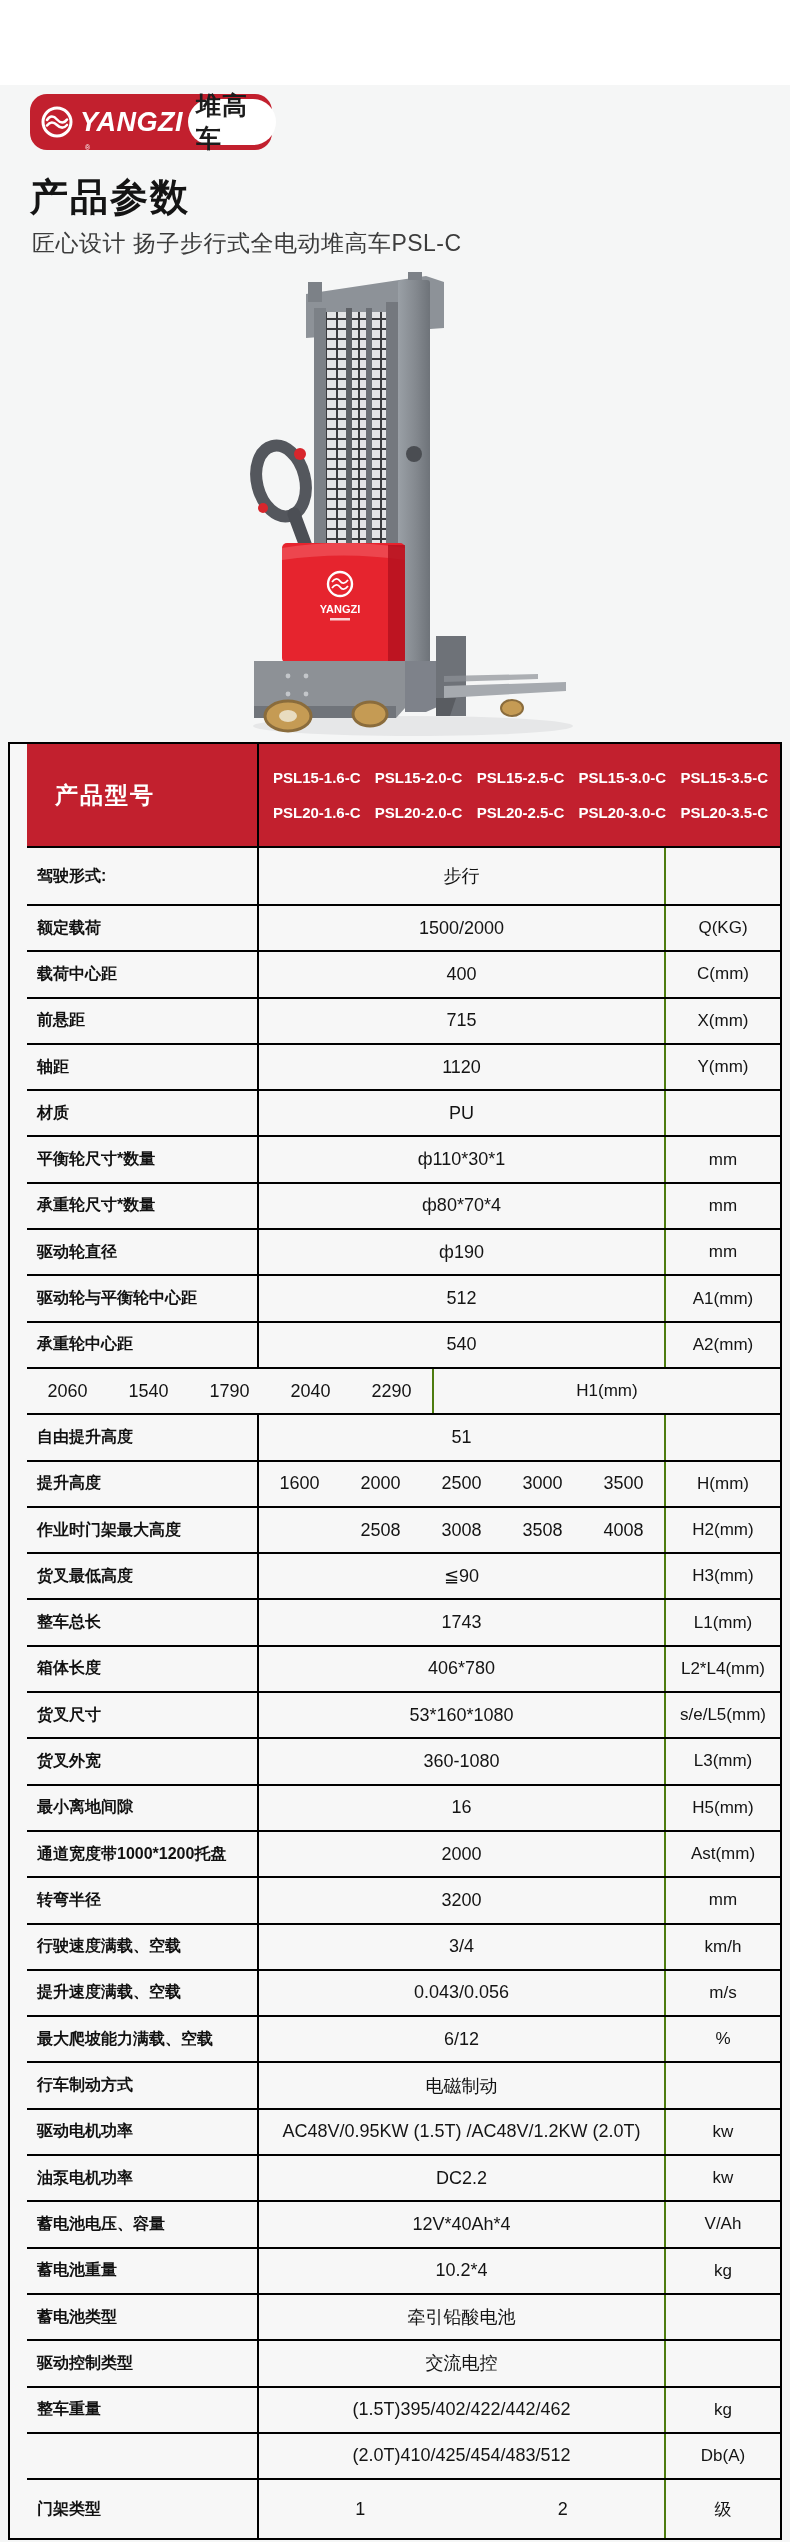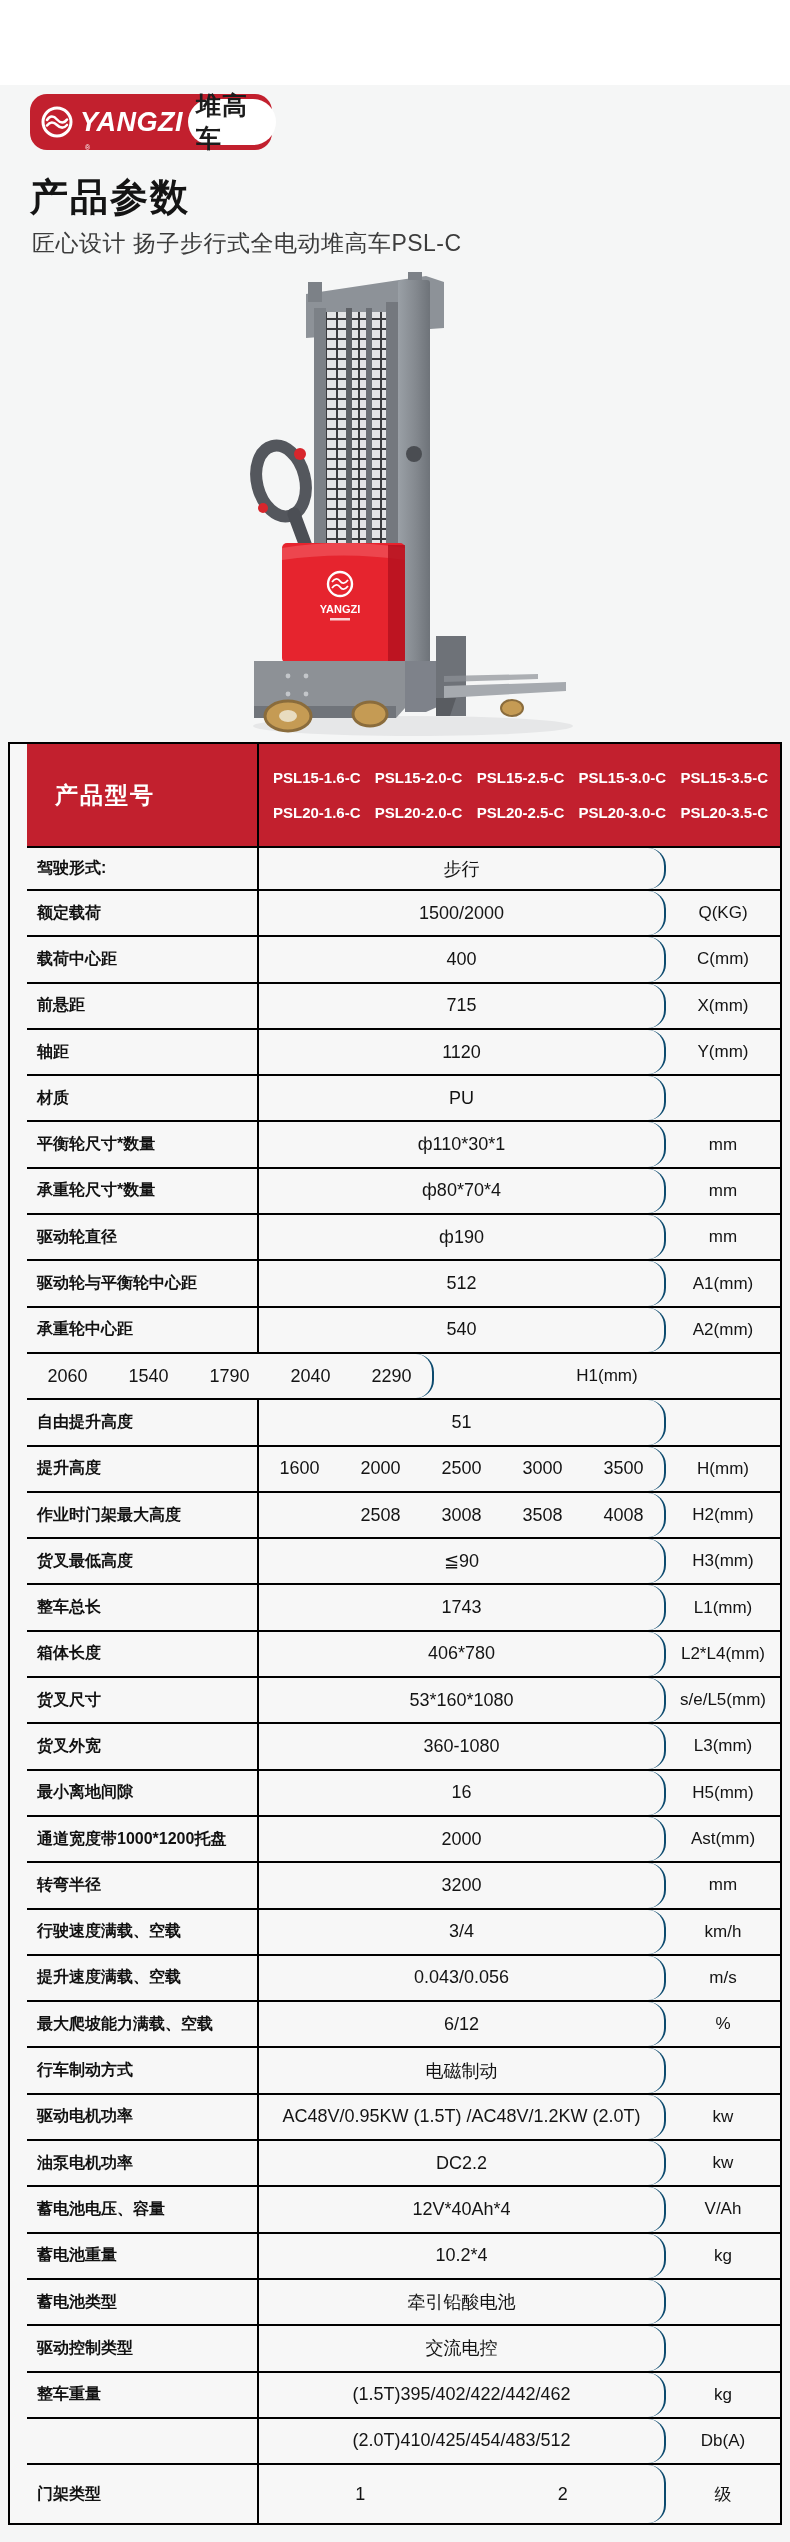--- a/index.html
+++ b/index.html
@@ -42,7 +42,7 @@
   .model-cell { color:#ffffff; font-size:15px; font-weight:600; letter-spacing:0; white-space:nowrap; }
 
   .trow { display:flex; height:46.3px; border-bottom:2px solid #000; background:#f7f7f7; }
-  .trow:first-child { height:43px; }
+  .trow:first-child { height:58px; }
   .trow:last-child { border-bottom:none; height:58px; }
   .c-label { width:232px; border-right:2px solid #000; display:flex; align-items:center;
              padding-left:10px; font-size:16px; font-weight:700; color:#111; letter-spacing:0; }

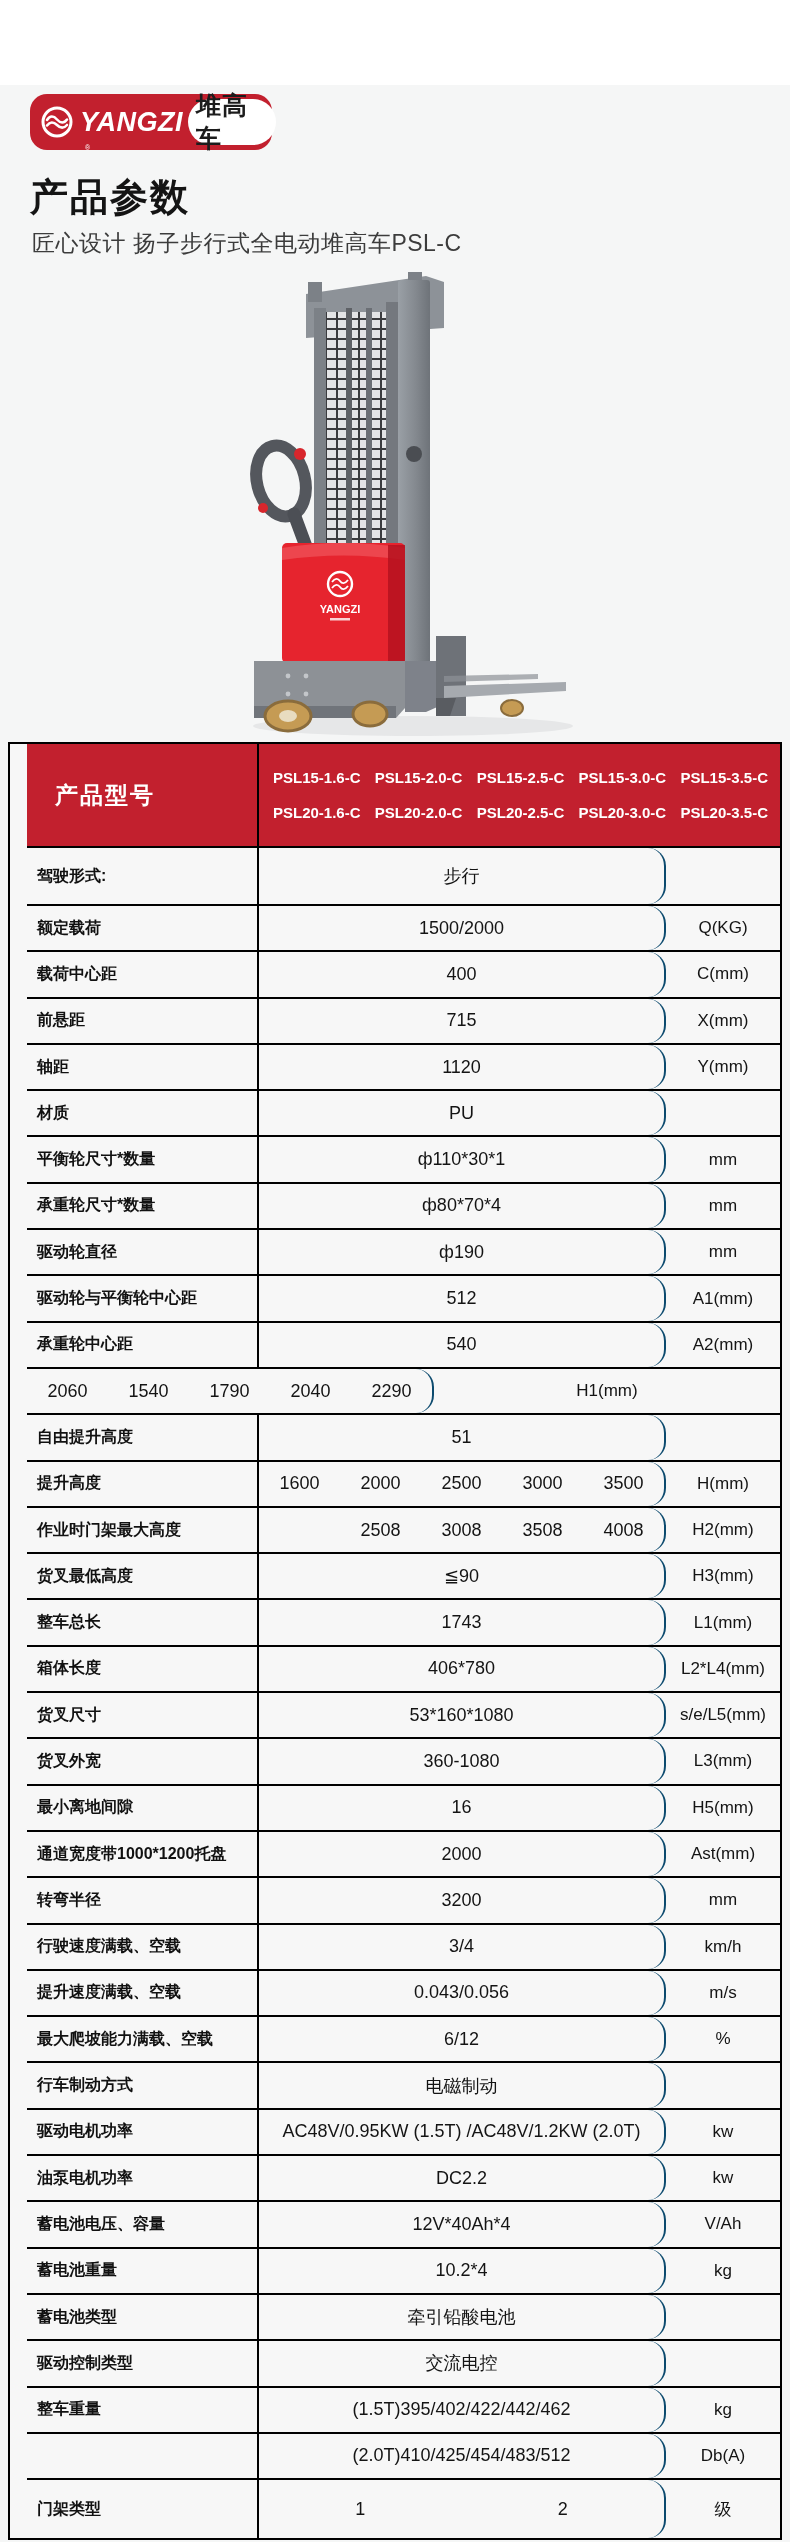--- a/index.html
+++ b/index.html
@@ -46,8 +46,8 @@
   .trow:last-child { border-bottom:none; height:58px; }
   .c-label { width:232px; border-right:2px solid #000; display:flex; align-items:center;
              padding-left:10px; font-size:16px; font-weight:700; color:#111; letter-spacing:0; }
-  .c-value { width:407px; border-right:2px solid #0c4a6e; display:flex; align-items:center;
-             justify-content:center; font-size:18px; color:#141414; text-align:center;border-radius:18px; }
+  .c-value { width:407px; border-right:2px solid #4d7c0f; display:flex; align-items:center;
+             justify-content:center; font-size:18px; color:#141414; text-align:center; }
   .c-value .vcol { flex:1 1 0; text-align:center; }
   .c-value .vhalf { flex:1 1 0; text-align:center; }
   .c-unit { flex:1; display:flex; align-items:center; justify-content:center;

